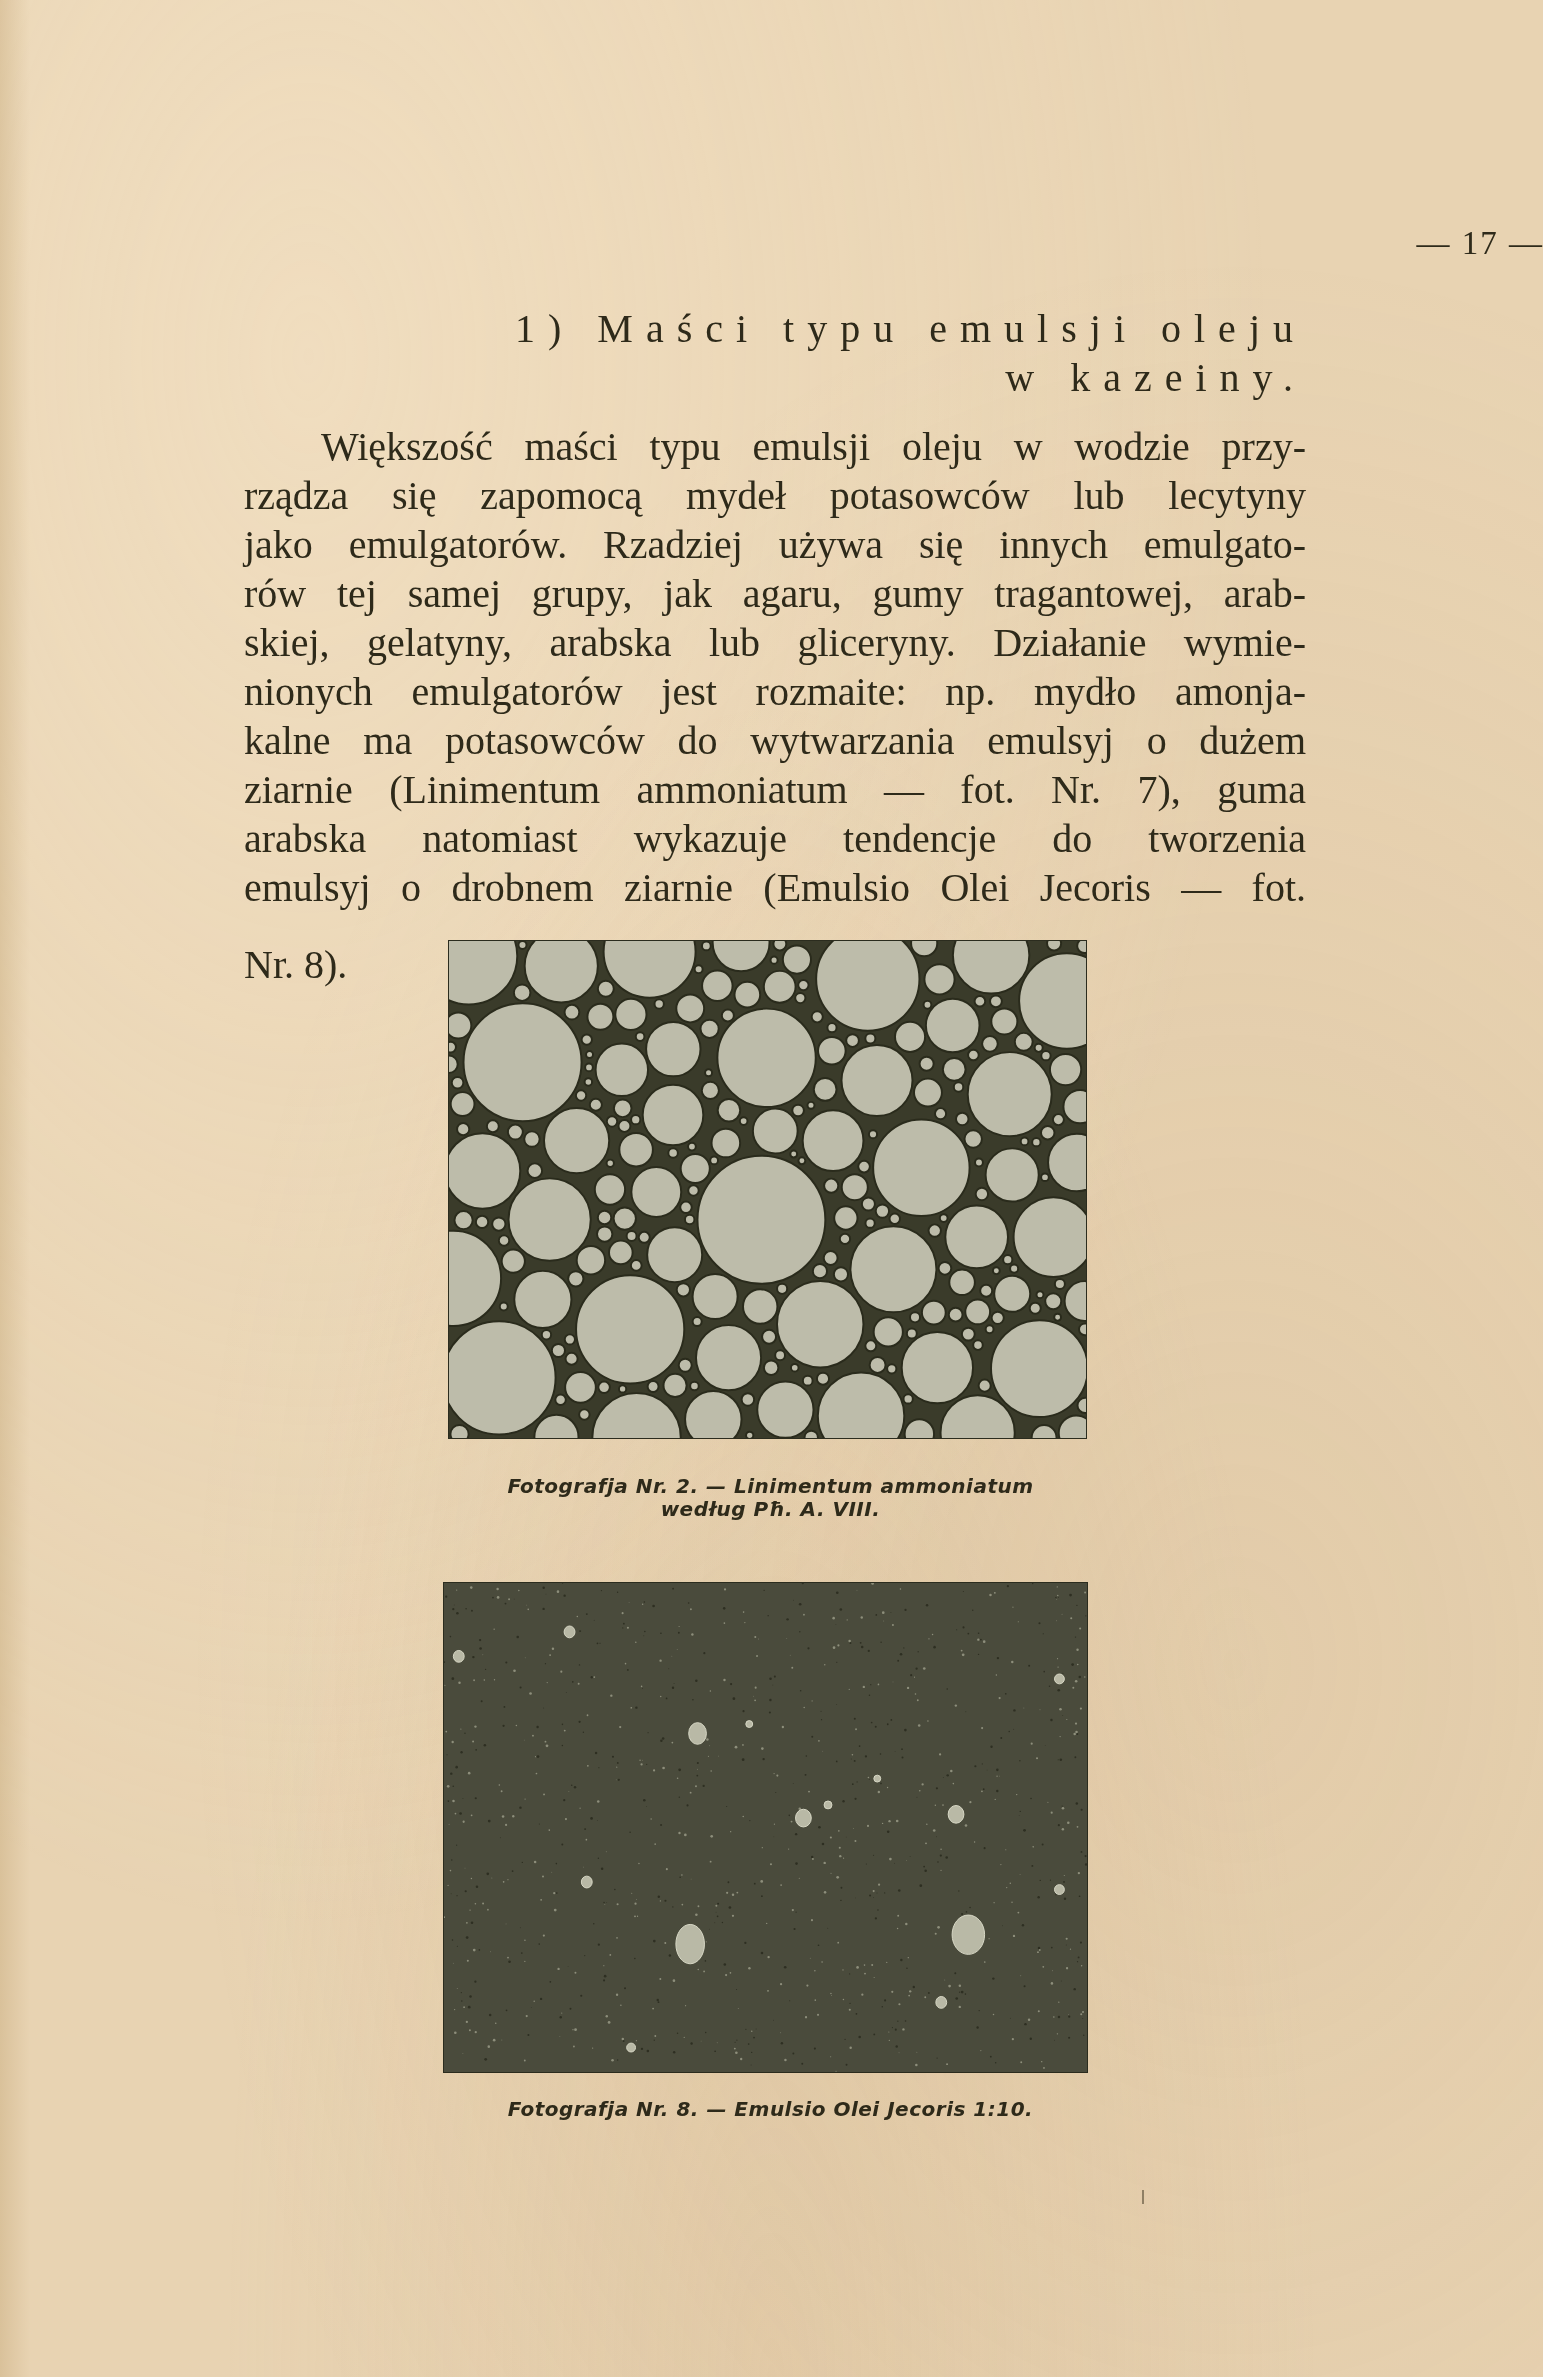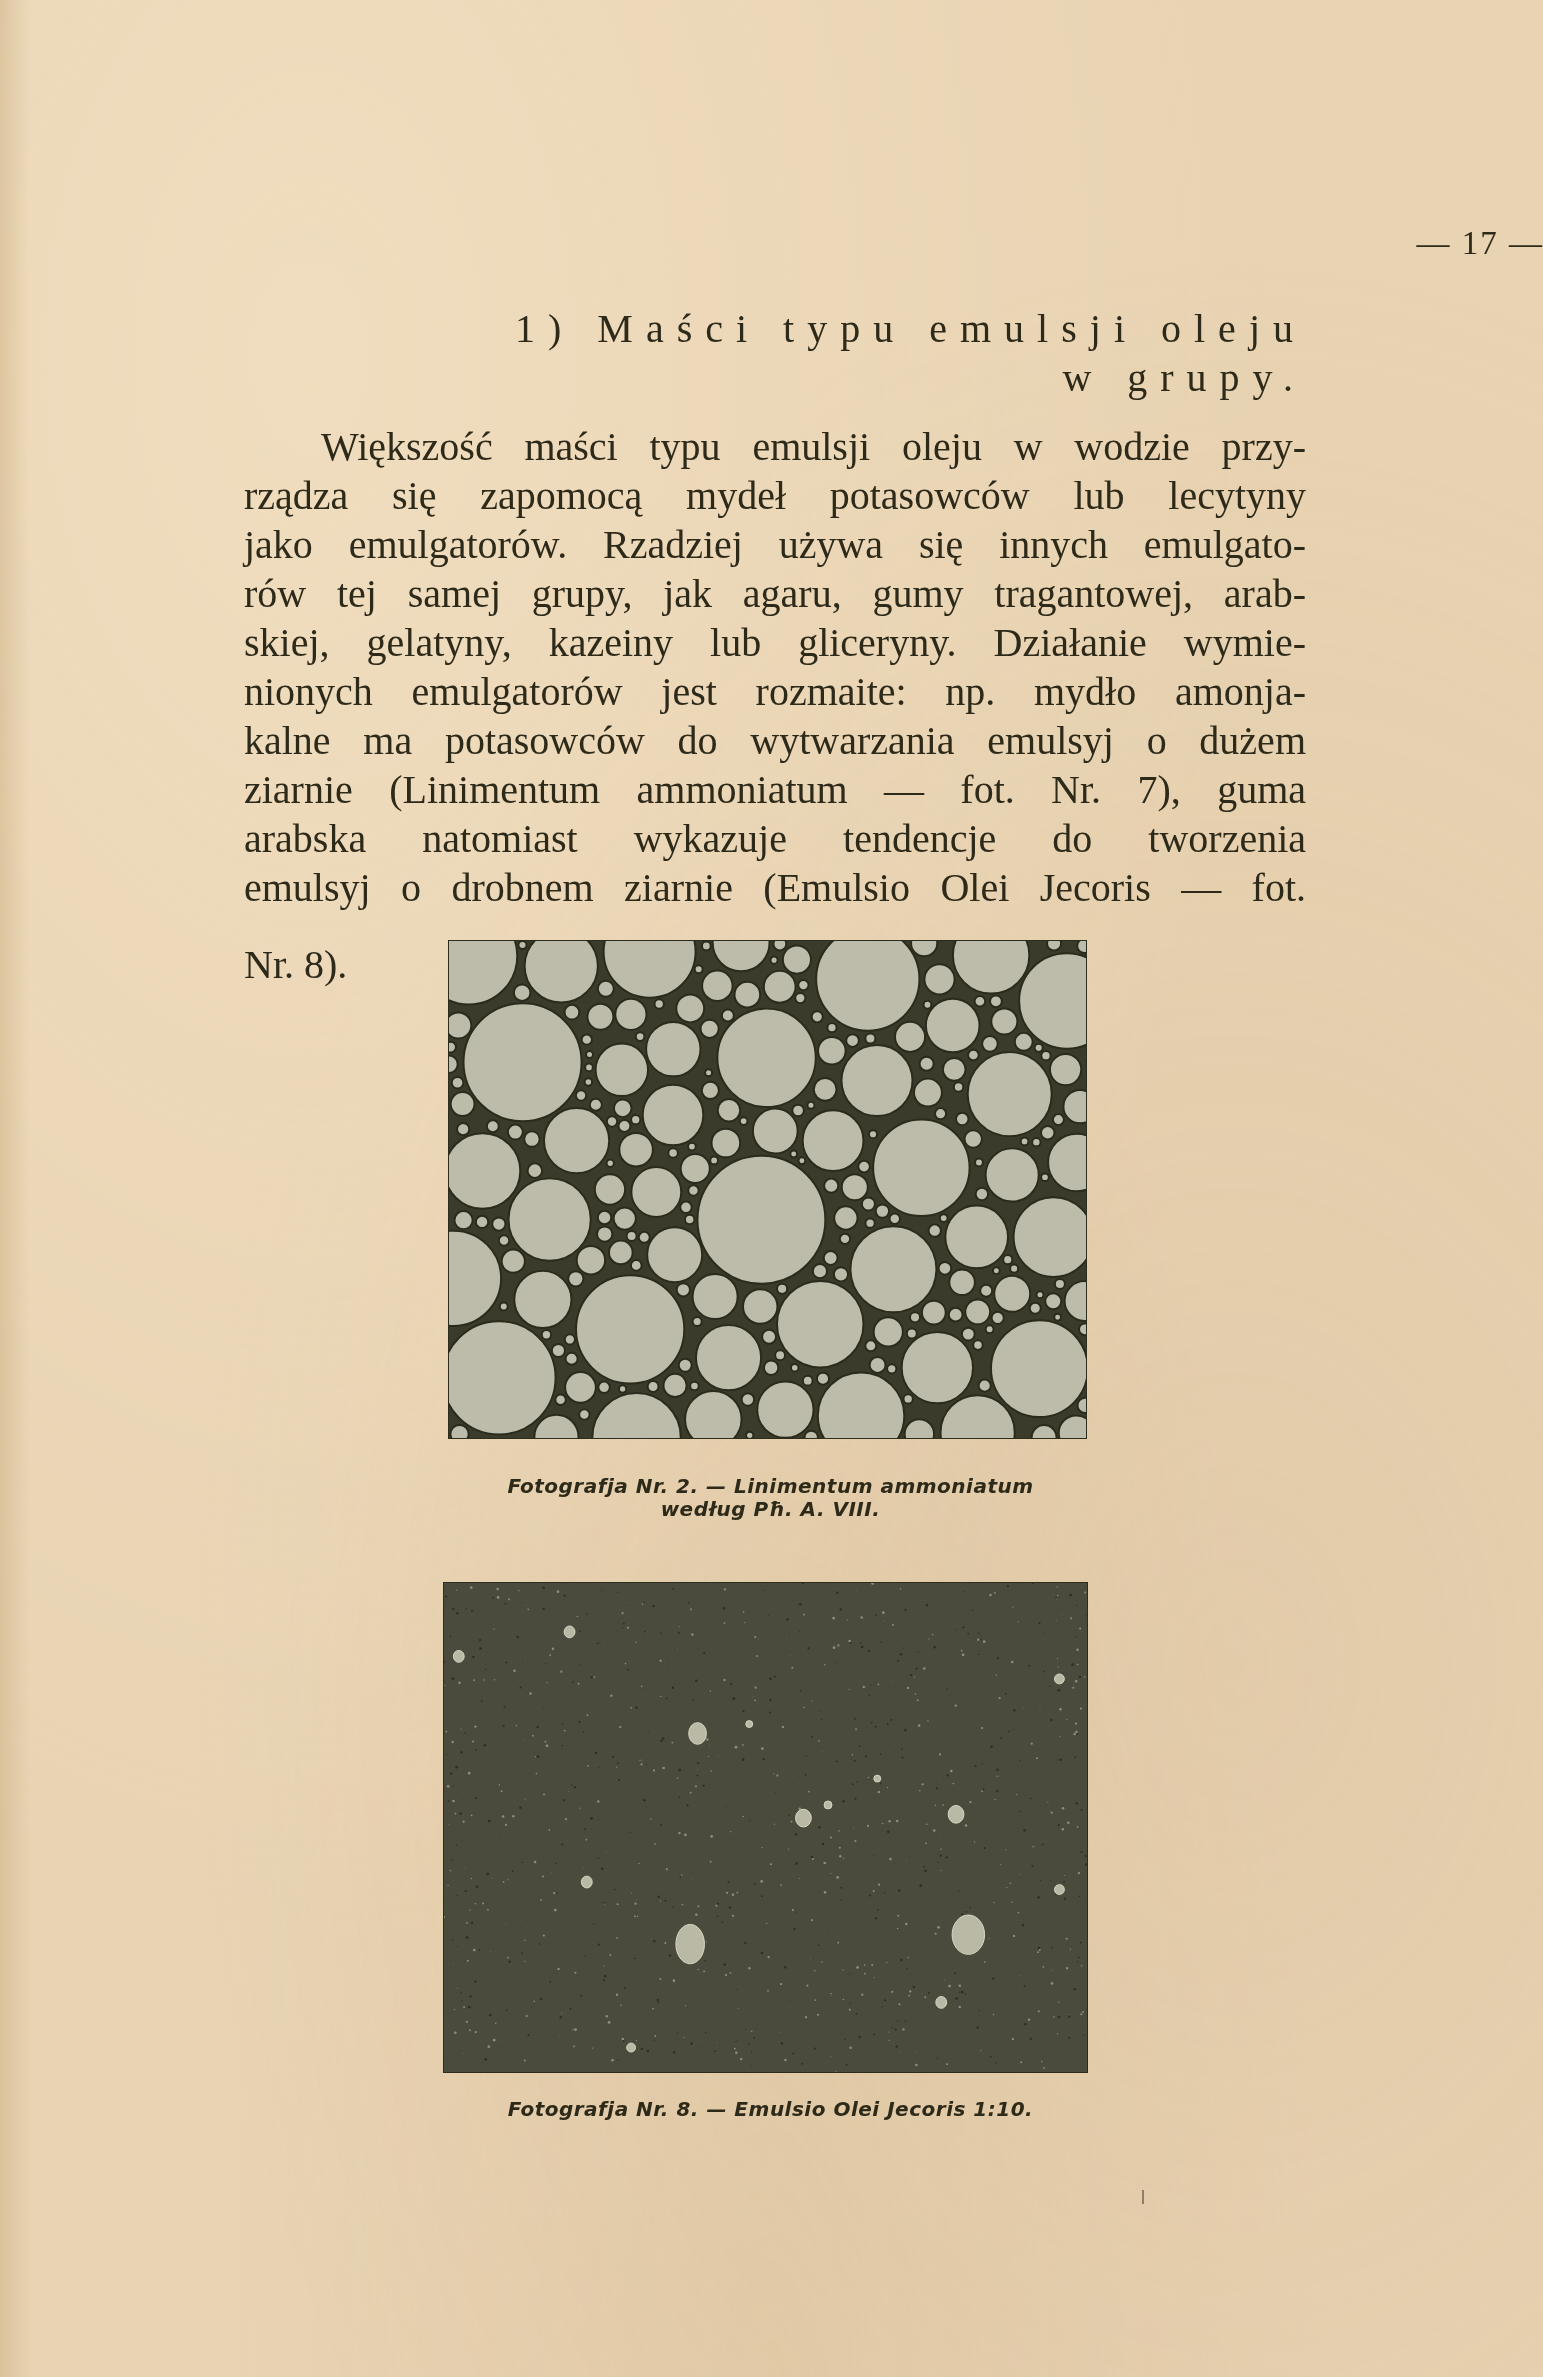--- a/index.html
+++ b/index.html
@@ -126,7 +126,7 @@
 
 <div class="section-heading">
   <span class="line1">1) Maści typu emulsji oleju</span>
-  <span class="line2">w grupy.</span>
+  <span class="line2">w kazeiny.</span>
 </div>
 
 <div class="body-text">

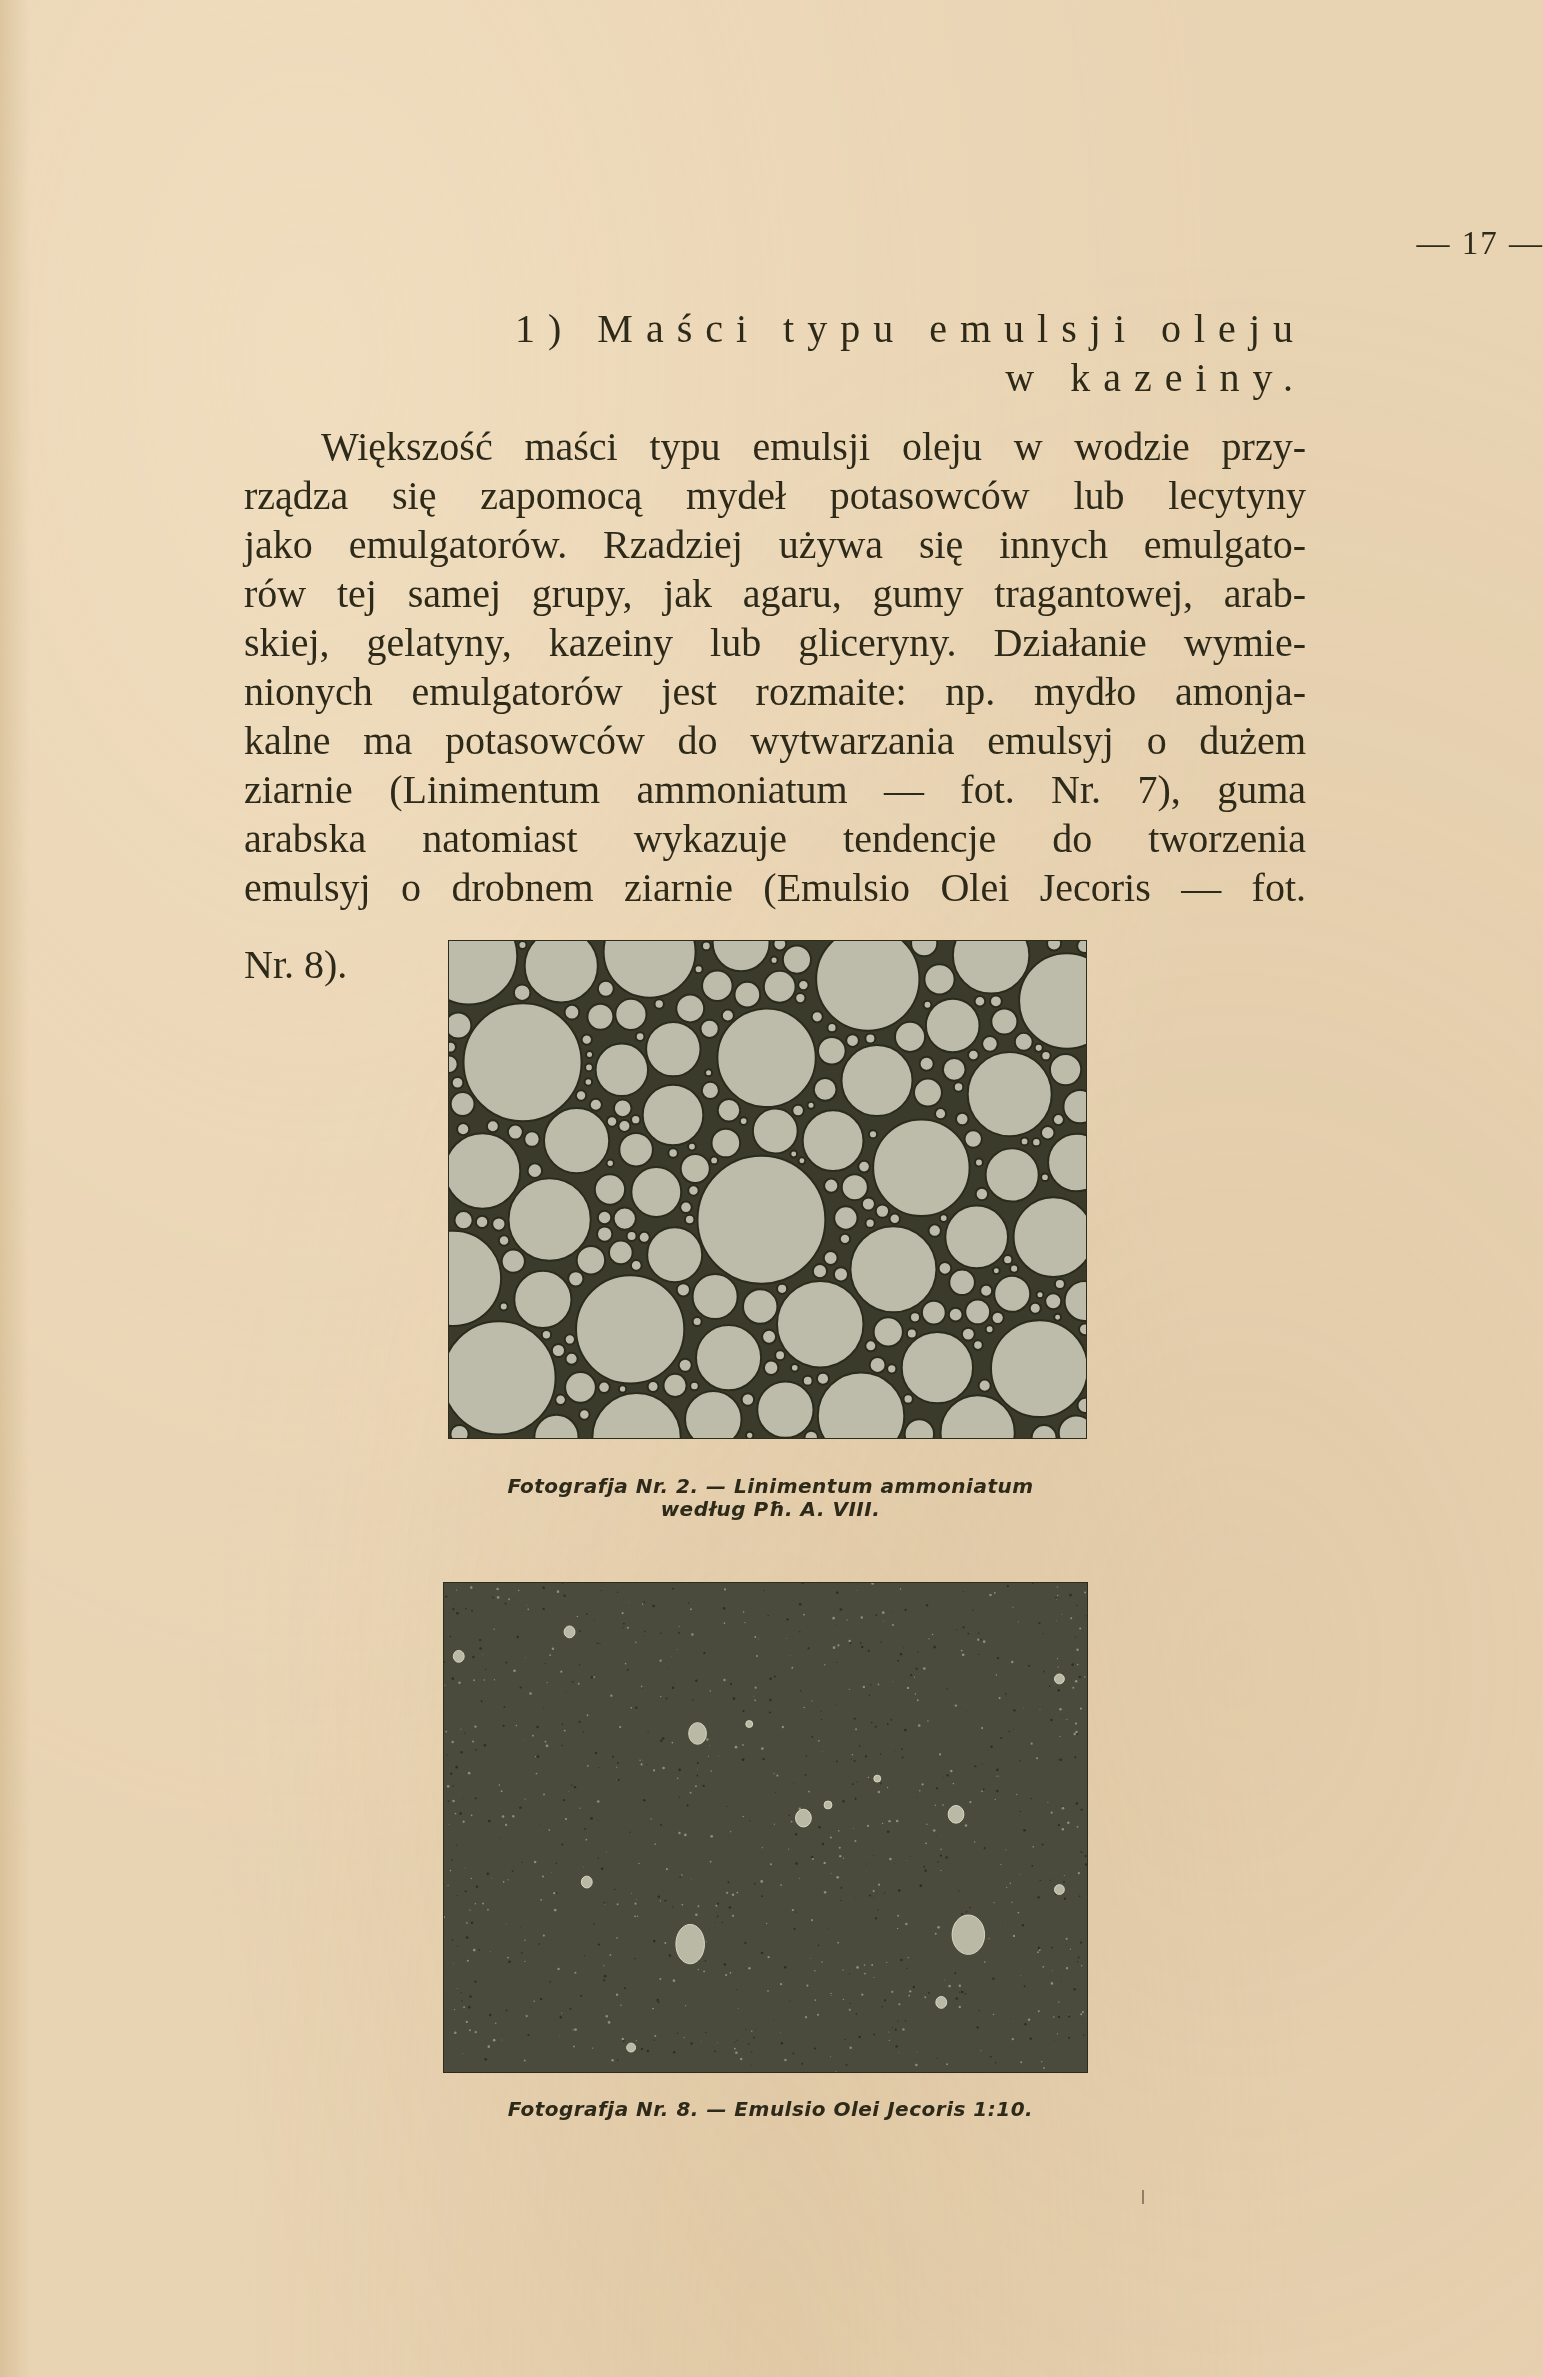--- a/index.html
+++ b/index.html
@@ -134,7 +134,7 @@
   <span class="line">rządza się zapomocą mydeł potasowców lub lecytyny</span>
   <span class="line">jako emulgatorów. Rzadziej używa się innych emulgato-</span>
   <span class="line">rów tej samej grupy, jak agaru, gumy tragantowej, arab-</span>
-  <span class="line">skiej, gelatyny, kazeiny lub gliceryny. Działanie wymie-</span>
+  <span class="line">skiej, gelatyny, arabska lub gliceryny. Działanie wymie-</span>
   <span class="line">nionych emulgatorów jest rozmaite: np. mydło amonja-</span>
   <span class="line">kalne ma potasowców do wytwarzania emulsyj o dużem</span>
   <span class="line">ziarnie (Linimentum ammoniatum — fot. Nr. 7), guma</span>

